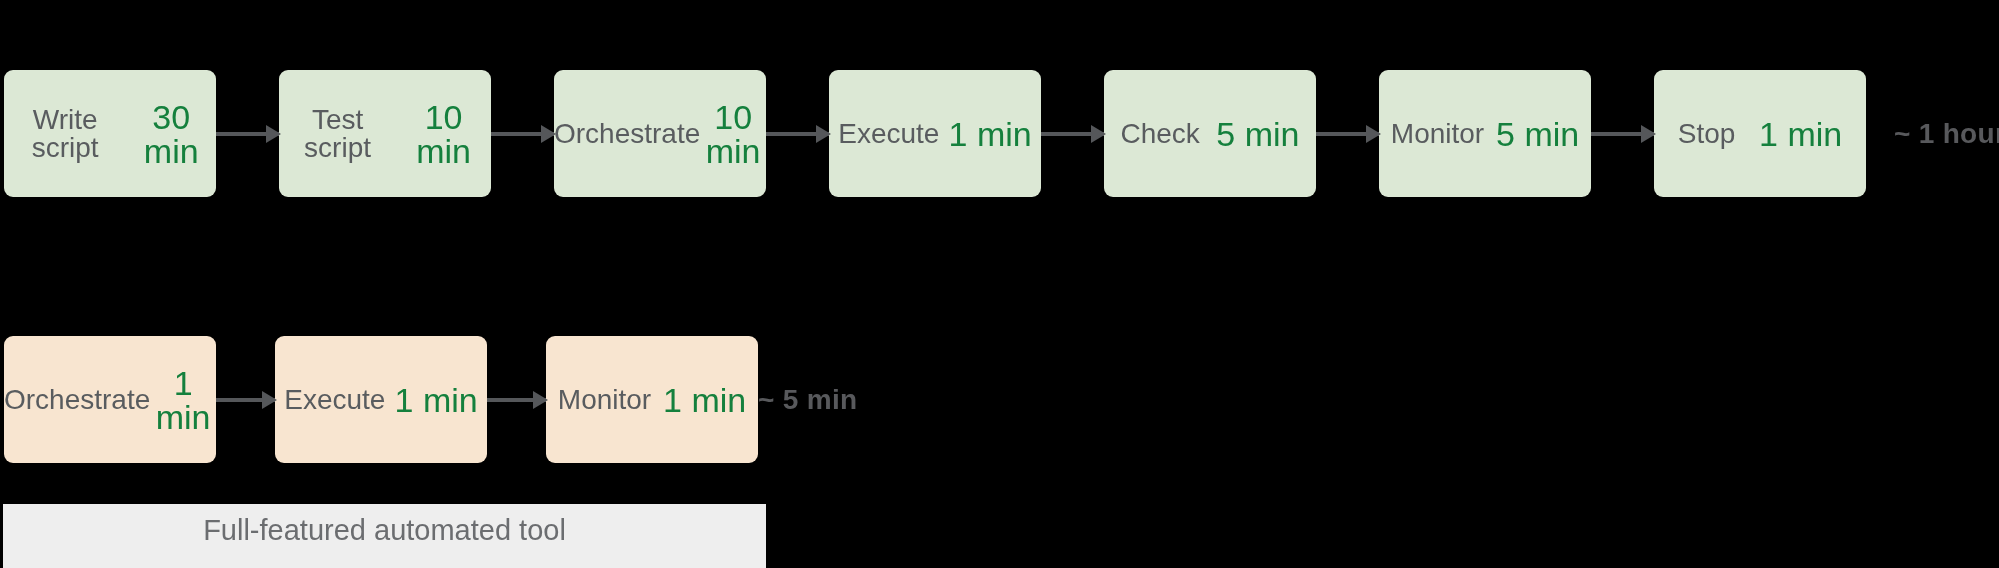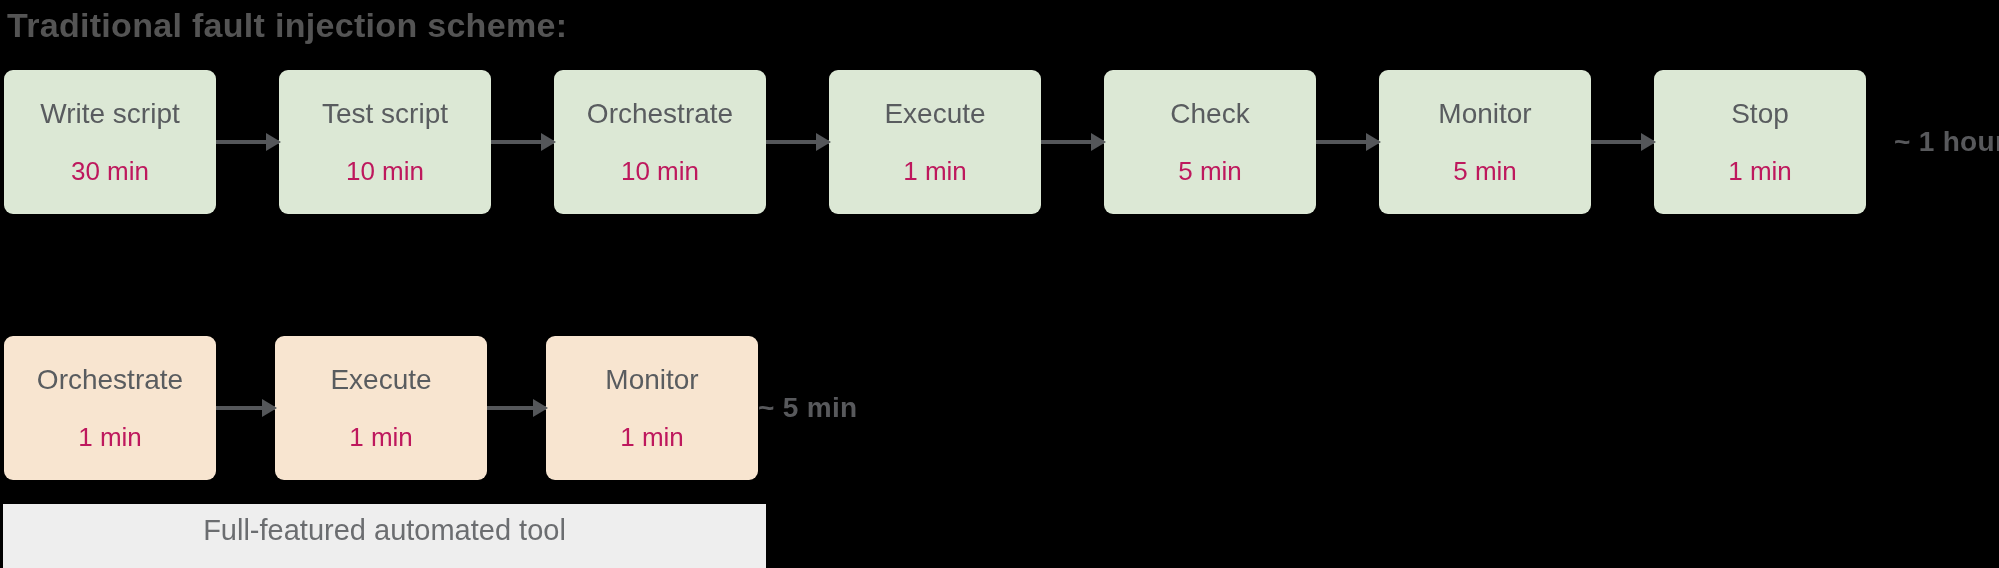--- a/index.html
+++ b/index.html
@@ -100,7 +100,6 @@
 
 <div class="canvas">
 
-  <div class="heading h1">Traditional fault injection scheme:</div>
 
   <div class="row row1">
     <div class="box box-green">

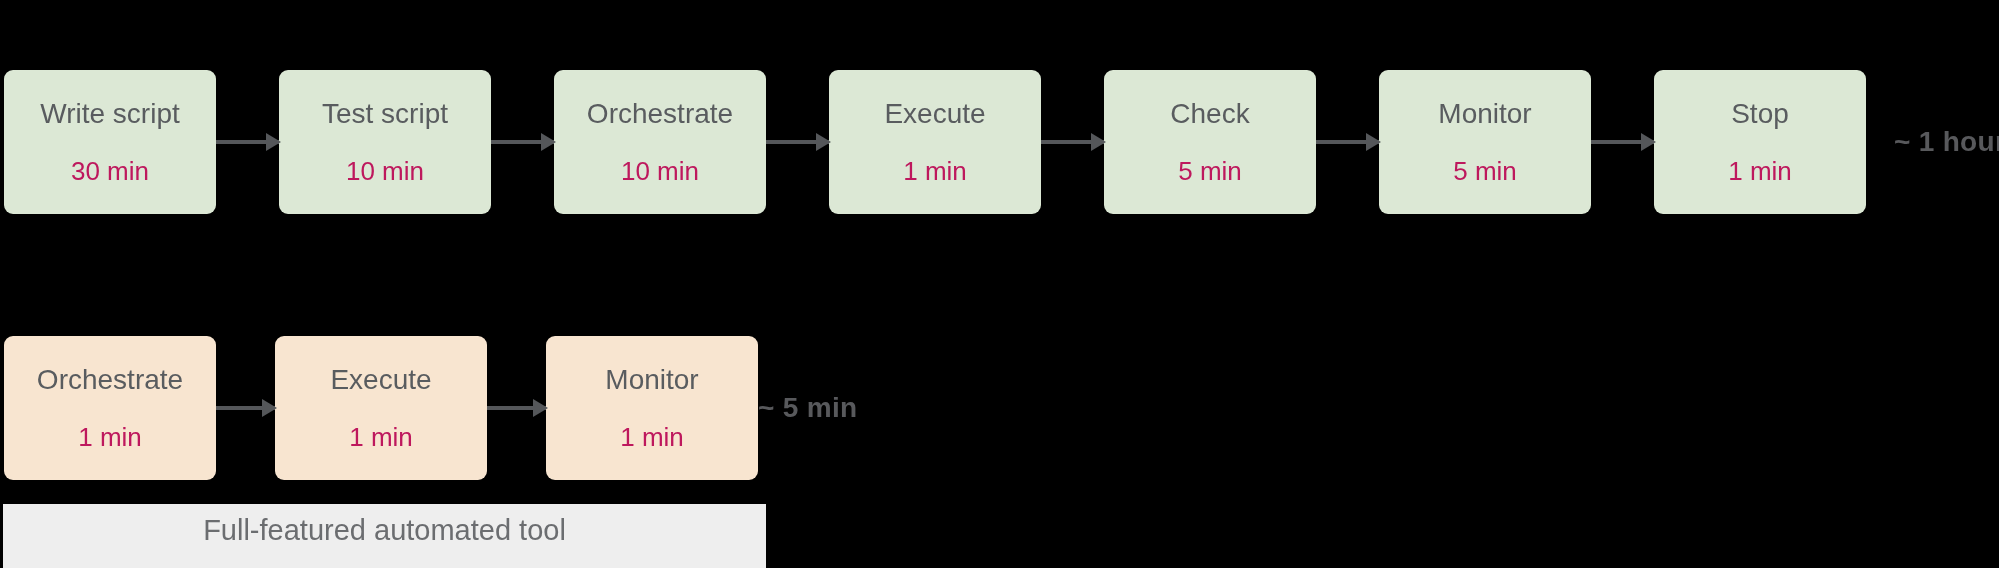--- a/index.html
+++ b/index.html
@@ -34,10 +34,10 @@
 
   .box {
     width: 212px;
-    height: 144px;
+    height: 127px;
     border-radius: 9px;
     display: flex;
-    flex-direction: column;
+    flex-direction: row;
     justify-content: space-evenly;
     align-items: center;
     text-align: center;

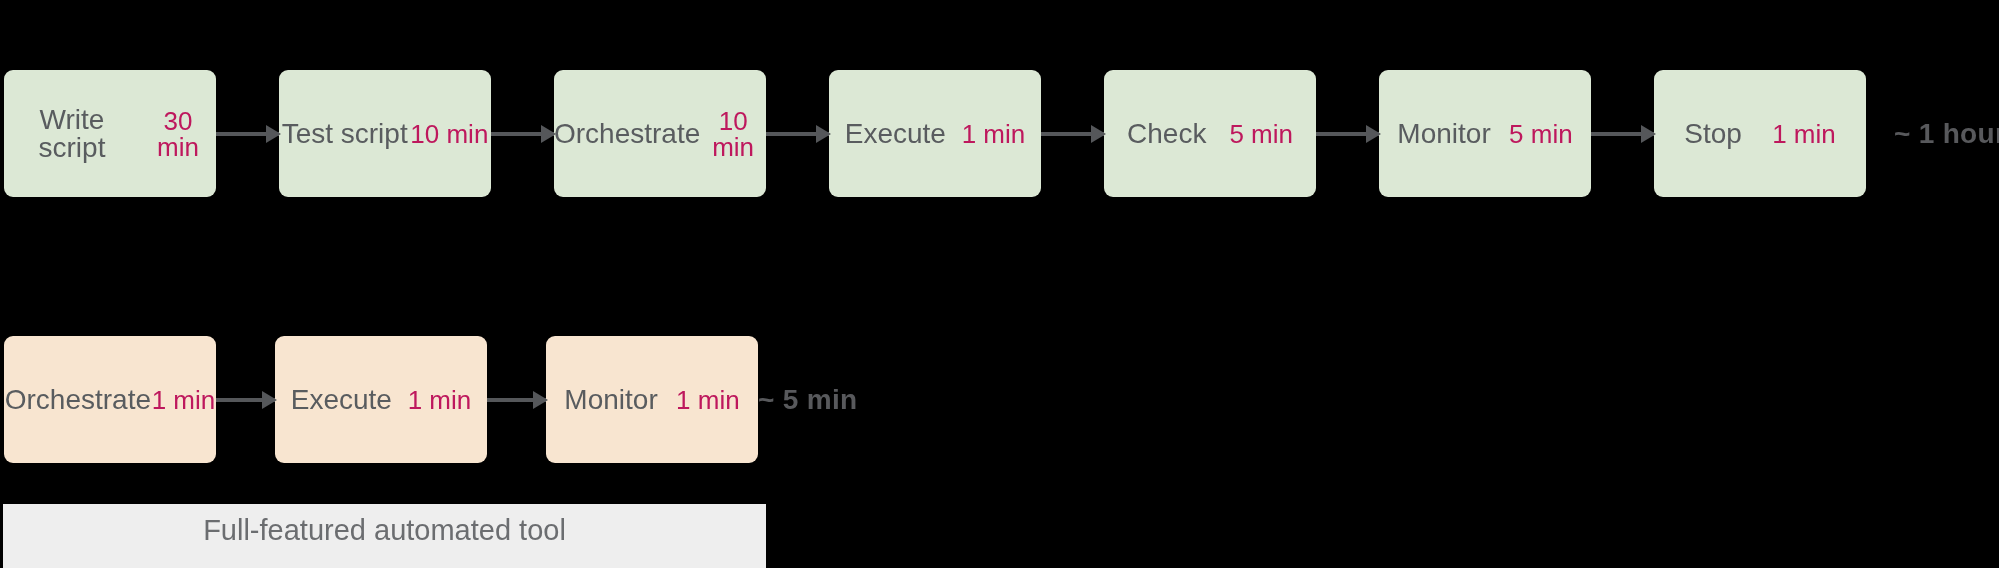--- a/index.html
+++ b/index.html
@@ -46,7 +46,7 @@
   .box-green { background: #dce8d5; }
   .box-peach { background: #f8e5d0; }
   .box-label { font-size: 28px; color: #595c5f; line-height: 1; }
-  .box-duration { font-size: 26px; color: #be185d; line-height: 1; }
+  .box-duration { font-size: 34px; color: #15803d; line-height: 1; }
 
   .arrow {
     position: relative;

